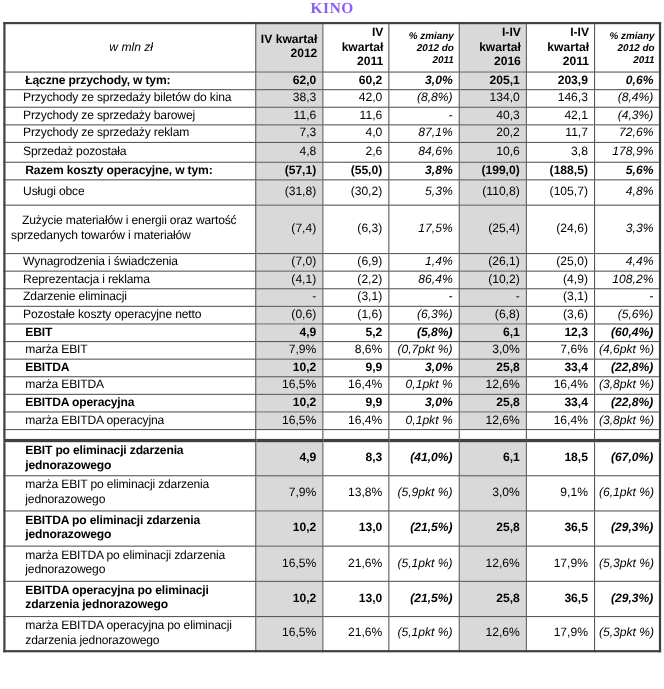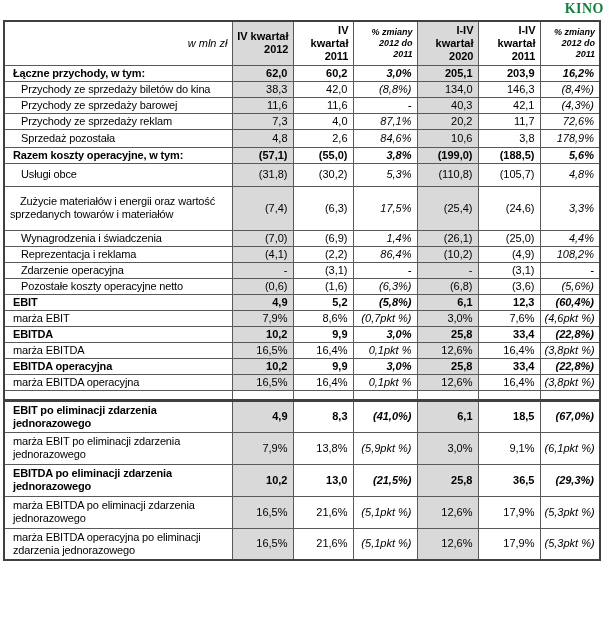--- a/index.html
+++ b/index.html
@@ -9,10 +9,10 @@
     background:#ffffff;padding-top:1px;overflow:hidden;
   }
   .title{
-    text-align:right;
+    text-align:center;
     font-family:"Liberation Serif",serif;
     font-weight:bold;font-size:14px;line-height:16px;
-    color:#15803d;letter-spacing:0.5px;
+    color:#8b5cf6;letter-spacing:0.5px;
     margin:0 0 3px 0;
   }
   table.fin{

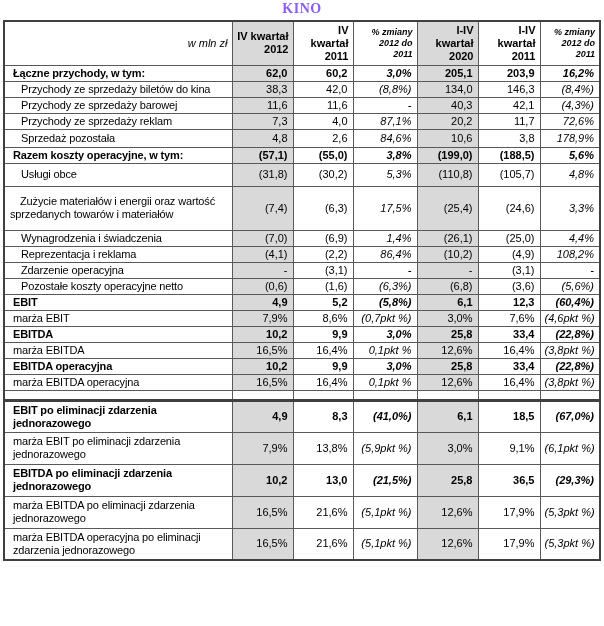--- a/index.html
+++ b/index.html
@@ -69,7 +69,7 @@
         <th class="colhead shade">IV kwartał 2012</th>
         <th class="colhead">IV kwartał 2011</th>
         <th class="pcthead">% zmiany 2012 do 2011</th>
-        <th class="colhead shade">I-IV kwartał 2020</th>
+        <th class="colhead shade">I-IV kwartał 2016</th>
         <th class="colhead">I-IV kwartał 2011</th>
         <th class="pcthead">% zmiany 2012 do 2011</th>
       </tr>

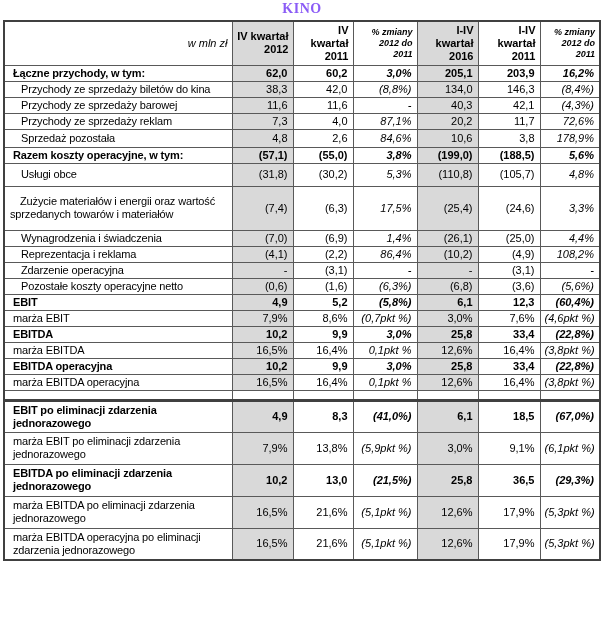--- a/index.html
+++ b/index.html
@@ -28,7 +28,7 @@
   }
   
   .fin thead th{height:44px;}
-  th.unit{text-align:right;font-style:italic;padding-left:6px;}
+  th.unit{text-align:center;font-style:italic;padding-left:6px;}
   th.colhead{text-align:right;font-weight:bold;padding-right:4px;vertical-align:middle;}
   th.pcthead{font-size:9px;font-style:italic;font-weight:bold;line-height:11px;text-align:right;}
   

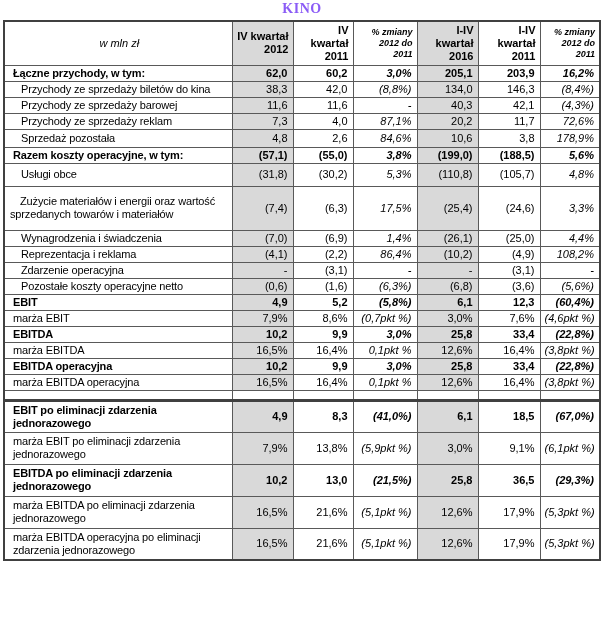--- a/index.html
+++ b/index.html
@@ -32,7 +32,7 @@
   th.colhead{text-align:right;font-weight:bold;padding-right:4px;vertical-align:middle;}
   th.pcthead{font-size:9px;font-style:italic;font-weight:bold;line-height:11px;text-align:right;}
   
-  td.lbl{text-align:left;padding-left:8px;letter-spacing:-0.15px;}
+  td.lbl{text-align:left;padding-left:18px;letter-spacing:-0.15px;}
   td.lbl.indent{padding-left:16px;}
   td.lbl.hang{padding-left:5px;text-indent:10px;}
   td.num{text-align:right;padding-right:5px;white-space:nowrap;}

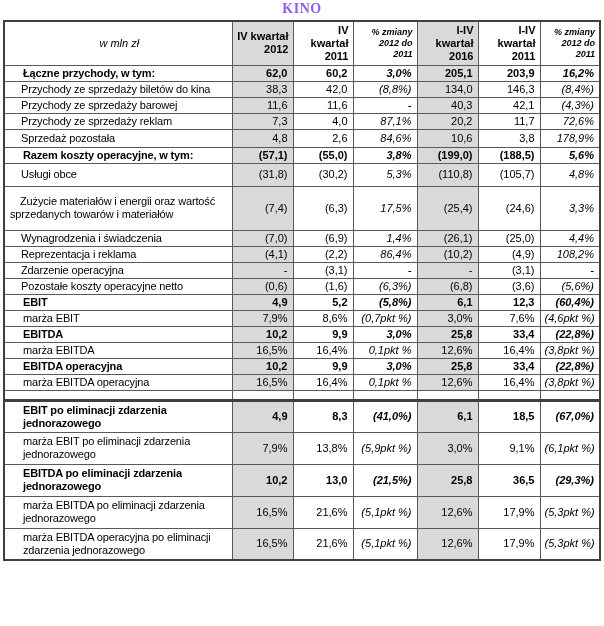--- a/index.html
+++ b/index.html
@@ -82,7 +82,7 @@
           <td class="num pct">3,0%</td>
           <td class="num shade">205,1</td>
           <td class="num">203,9</td>
-          <td class="num pct">16,2%</td>
+          <td class="num pct">0,6%</td>
         </tr>
         <tr class="r">
           <td class="lbl indent">Przychody ze sprzedaży biletów do kina</td>

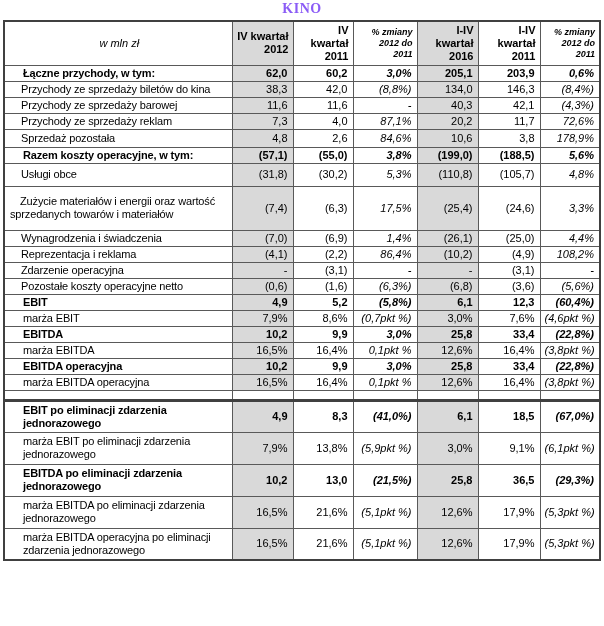--- a/index.html
+++ b/index.html
@@ -166,7 +166,7 @@
           <td class="num pct">108,2%</td>
         </tr>
         <tr class="r">
-          <td class="lbl indent">Zdarzenie operacyjna</td>
+          <td class="lbl indent">Zdarzenie eliminacji</td>
           <td class="num shade">-</td>
           <td class="num">(3,1)</td>
           <td class="num pct">-</td>

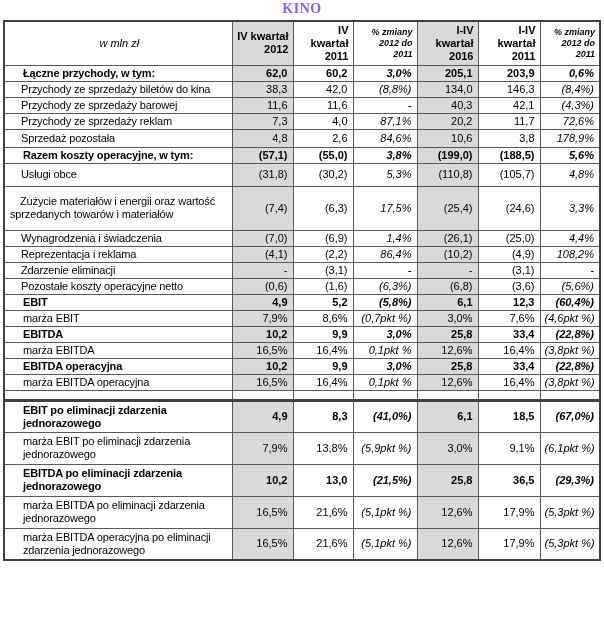--- a/index.html
+++ b/index.html
@@ -282,6 +282,15 @@
           <td class="num">17,9%</td>
           <td class="num pct">(5,3pkt %)</td>
         </tr>
+        <tr class="r bold tall">
+          <td class="lbl">EBITDA operacyjna po eliminacji zdarzenia jednorazowego</td>
+          <td class="num shade">10,2</td>
+          <td class="num">13,0</td>
+          <td class="num pct">(21,5%)</td>
+          <td class="num shade">25,8</td>
+          <td class="num">36,5</td>
+          <td class="num pct">(29,3%)</td>
+        </tr>
         <tr class="r tall">
           <td class="lbl">marża EBITDA operacyjna po eliminacji zdarzenia jednorazowego</td>
           <td class="num shade">16,5%</td>

